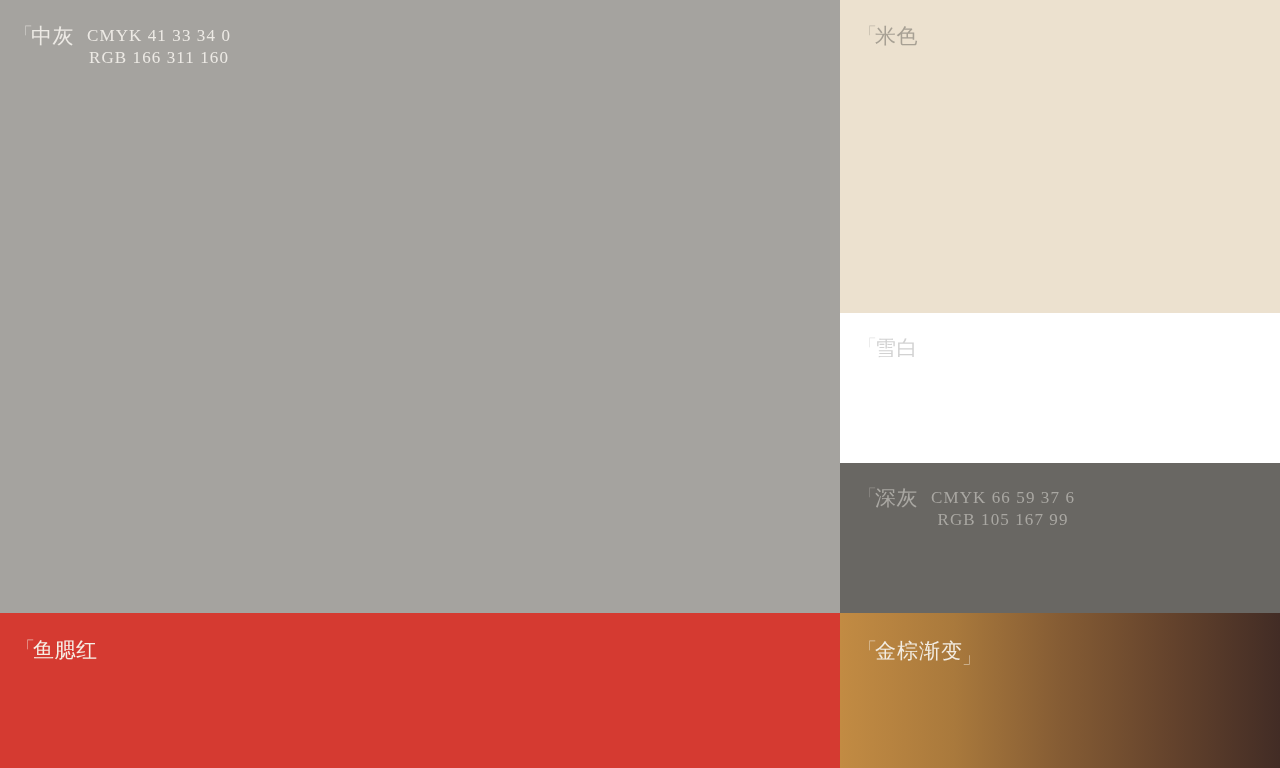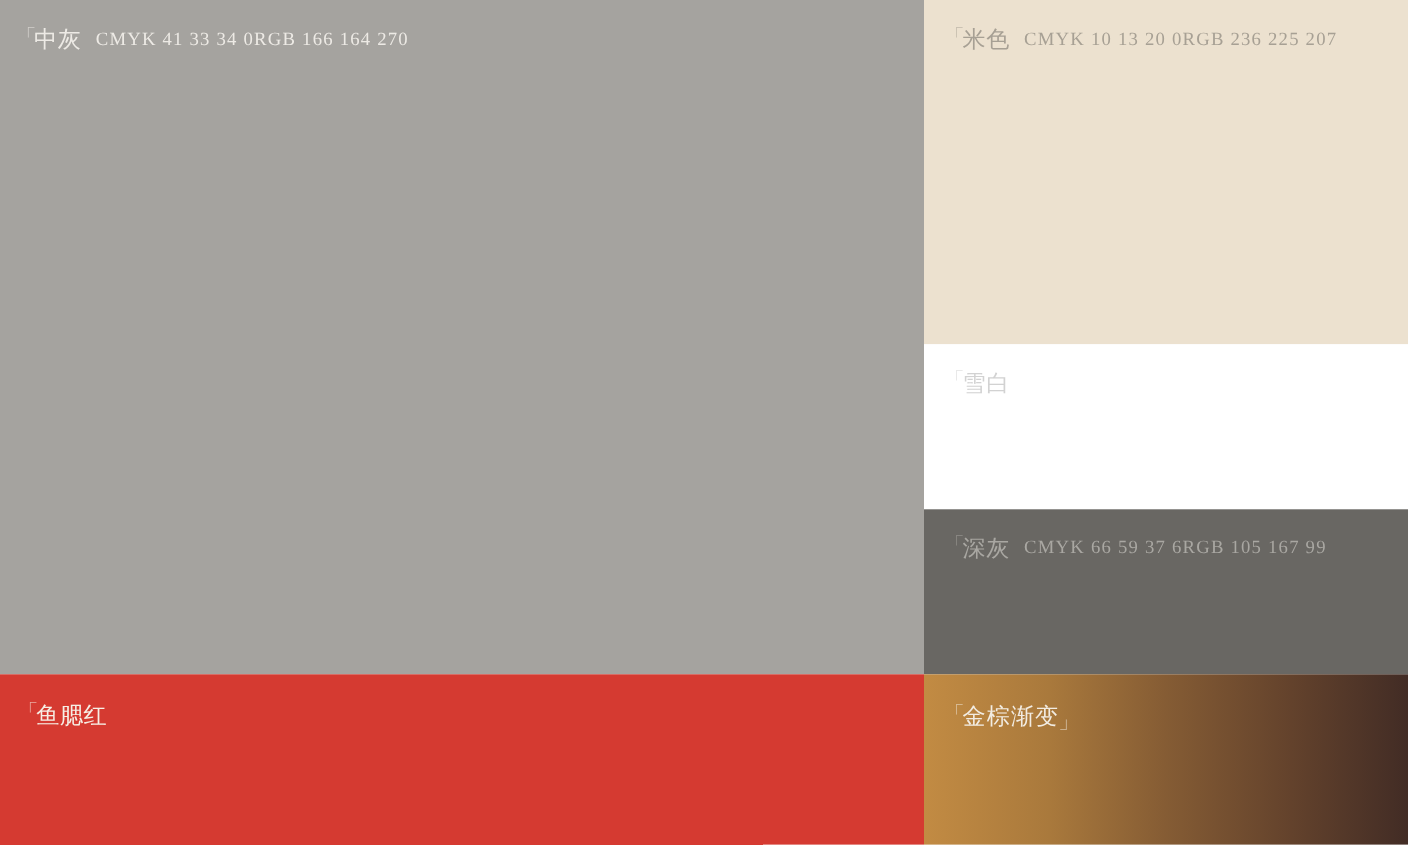--- a/index.html
+++ b/index.html
@@ -71,9 +71,10 @@
 
   .values {
     display:flex;
-    flex-direction:row;
+    flex-direction:column;
     margin-left:13px;
     padding-top:1px;
+    align-items:center;
   }
   .values .row {
     font-size:17px;

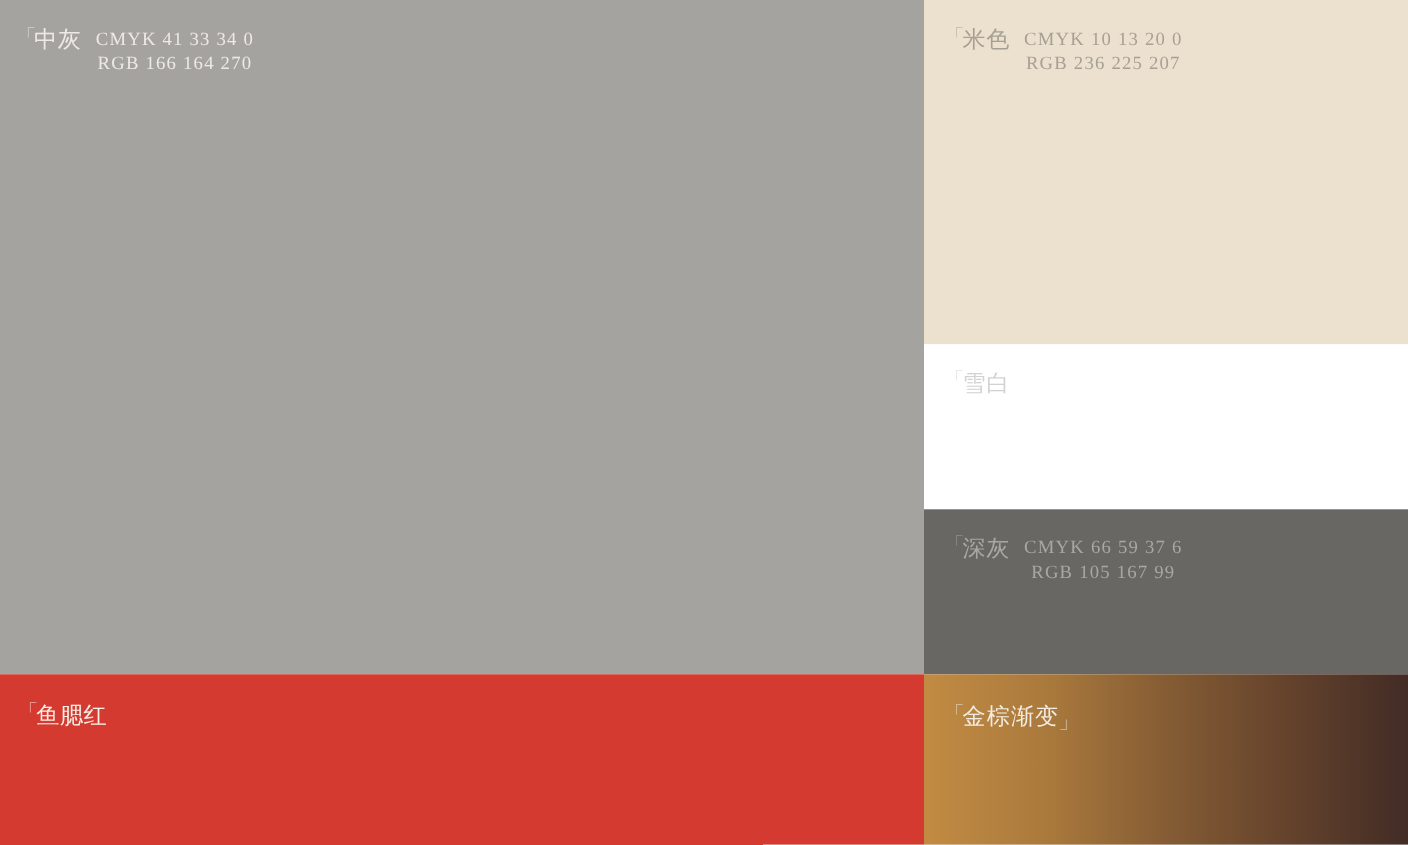--- a/index.html
+++ b/index.html
@@ -125,10 +125,6 @@
     <div class="label">
       <span class="bracket">「</span>
       <span class="name">米色</span>
-      <span class="values">
-        <span class="row">CMYK  10  13  20  0</span>
-        <span class="row">RGB  236  225  207</span>
-      </span>
     </div>
   </div>
 

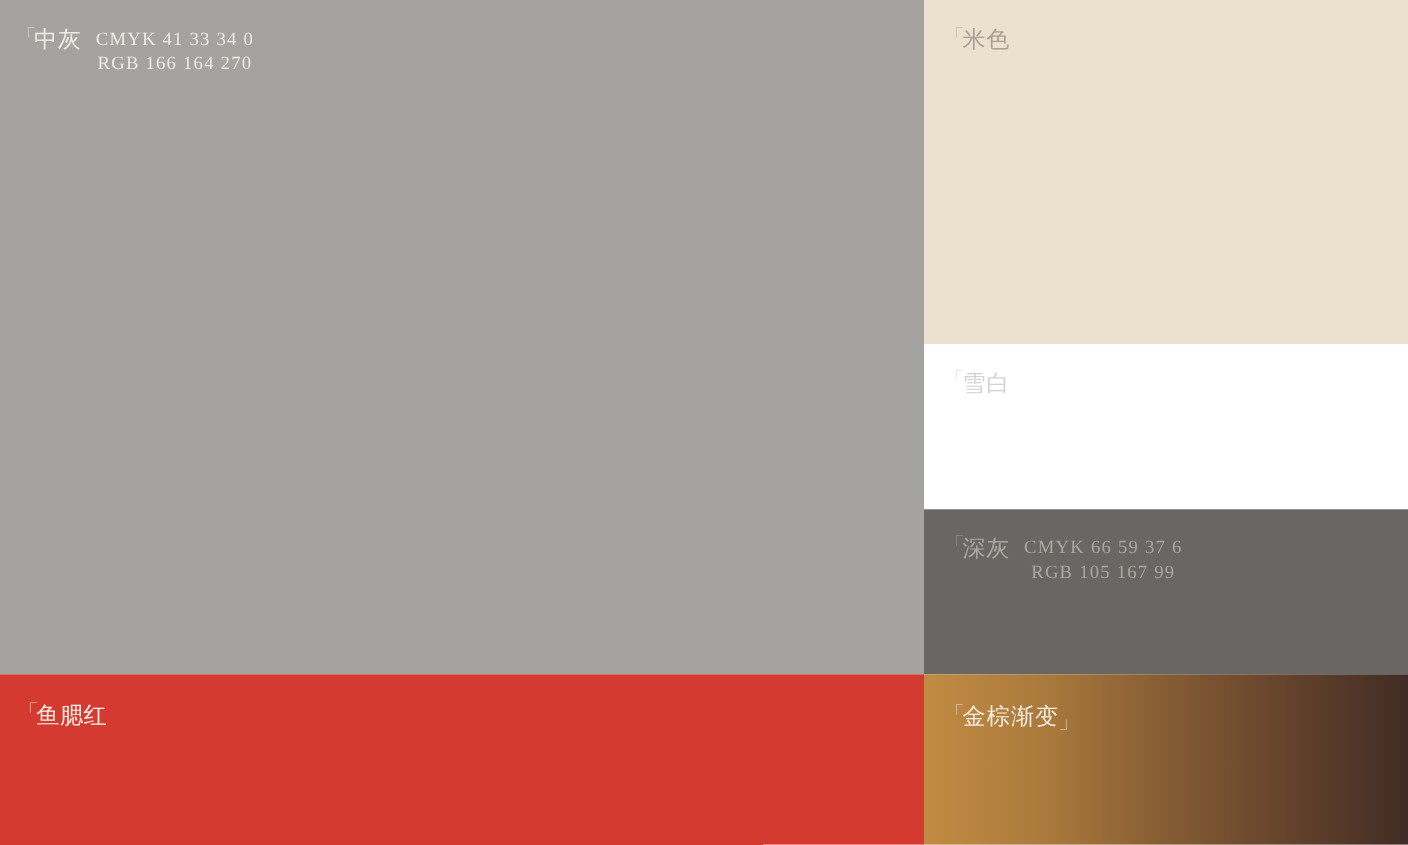--- a/index.html
+++ b/index.html
@@ -116,7 +116,7 @@
       <span class="name">中灰</span>
       <span class="values">
         <span class="row">CMYK  41  33  34  0</span>
-        <span class="row">RGB  166  164  270</span>
+        <span class="row">RGB  166  311  160</span>
       </span>
     </div>
   </div>

